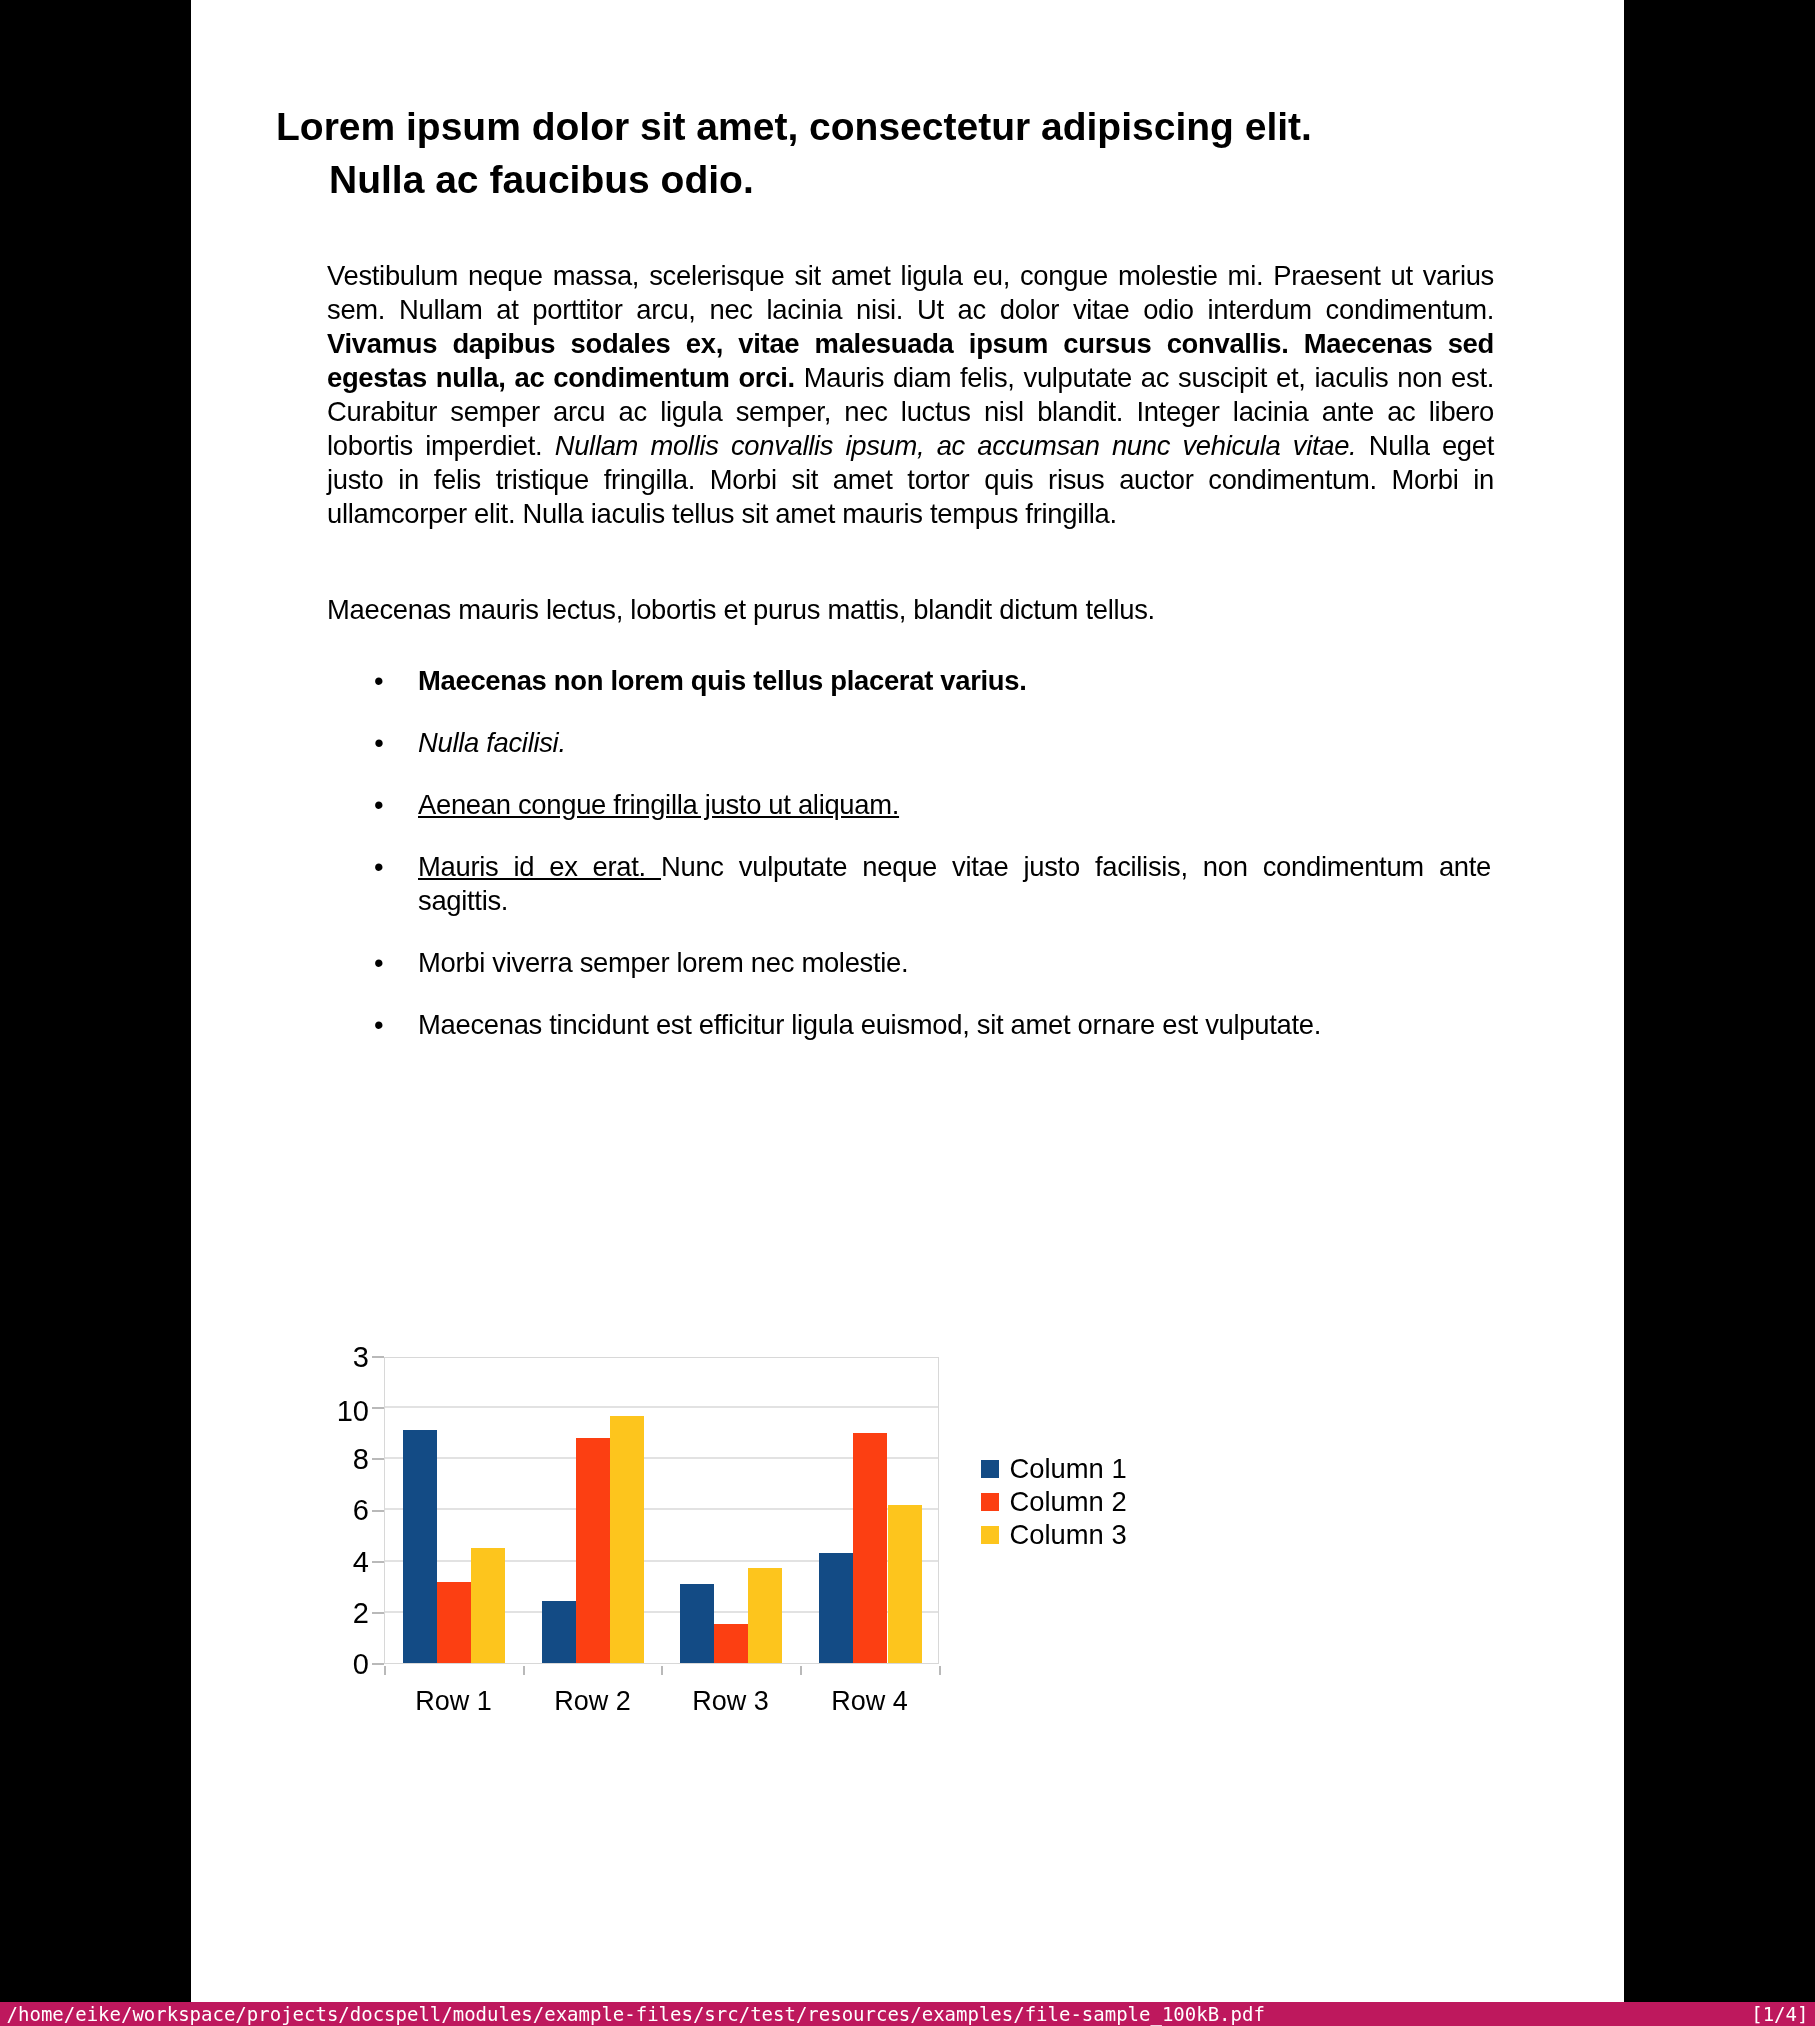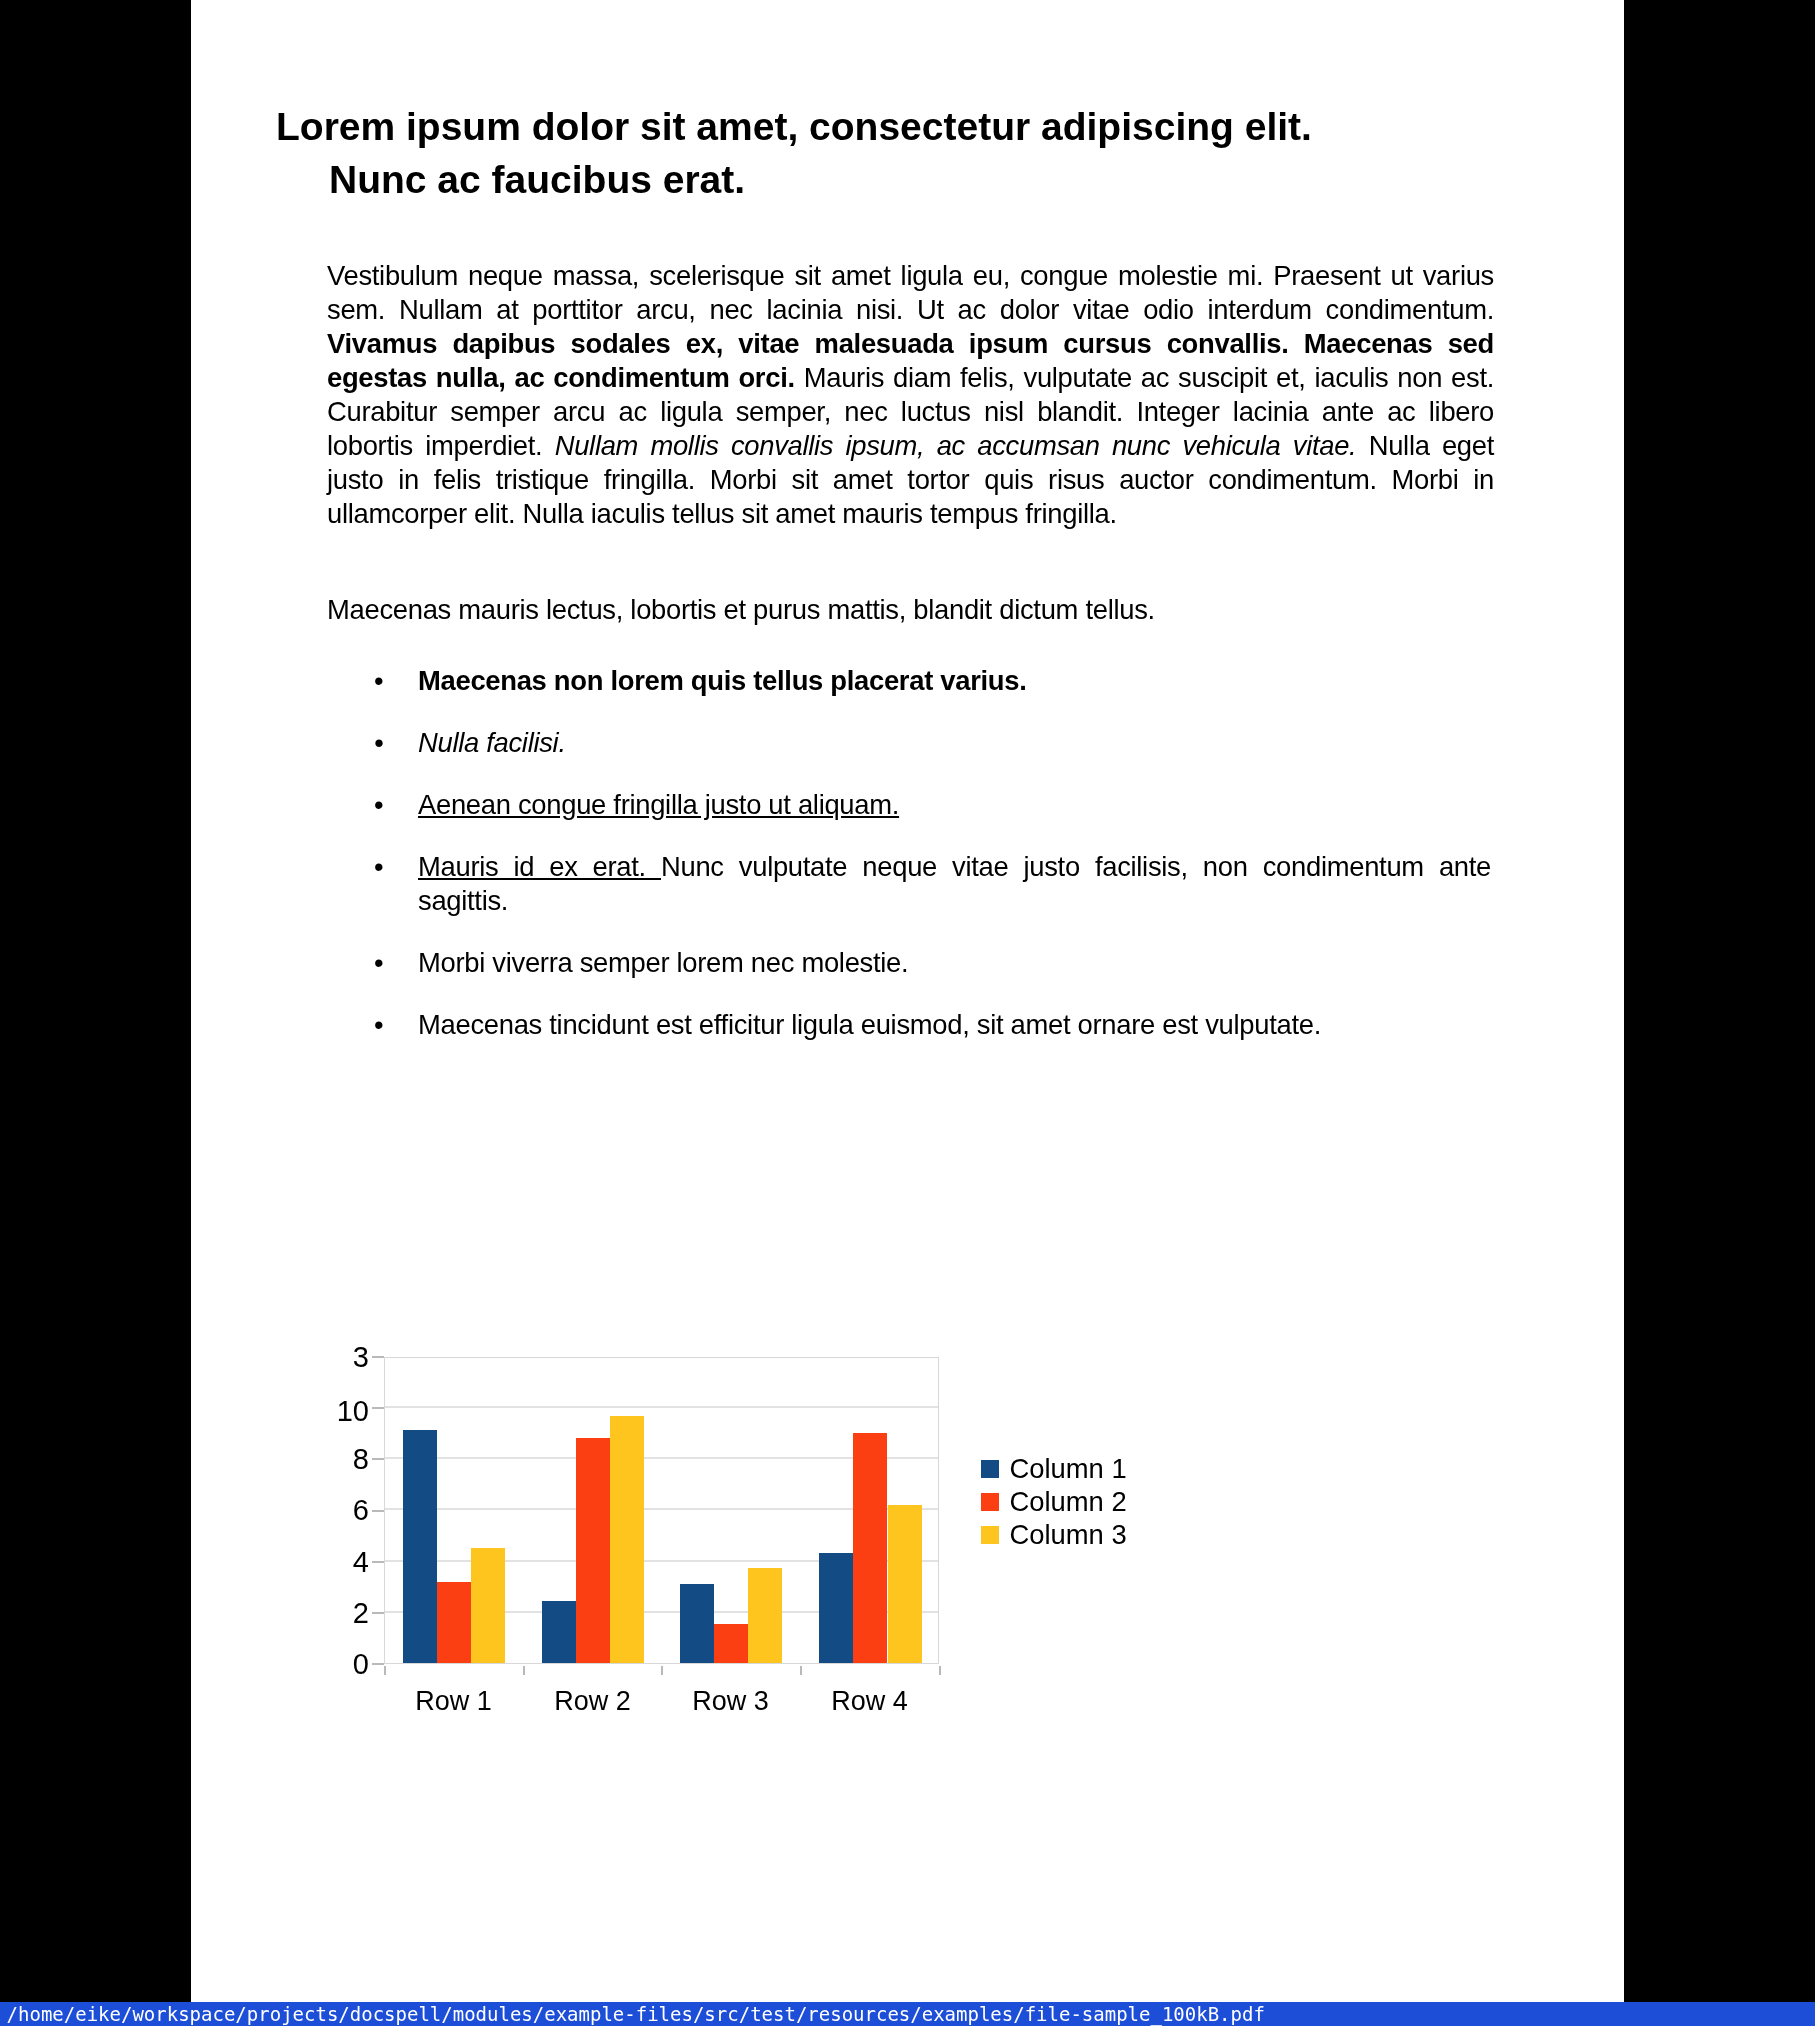--- a/index.html
+++ b/index.html
@@ -90,7 +90,7 @@
 
     <h2 class="doc-heading">
       <div class="hline1">Lorem ipsum dolor sit amet, consectetur adipiscing elit.</div>
-      <div class="hline2">Nunc ac faucibus erat.</div>
+      <div class="hline2">Nulla ac faucibus odio.</div>
     </h2>
 
     <p class="body-par" id="par1"><span class="seg-normal">Vestibulum neque massa, scelerisque sit amet ligula eu, congue molestie mi. Praesent ut varius sem. Nullam at porttitor arcu, nec lacinia nisi. Ut ac dolor vitae odio interdum condimentum. </span><span class="seg-bold">Vivamus dapibus sodales ex, vitae malesuada ipsum cursus convallis. Maecenas sed egestas nulla, ac condimentum orci. </span><span class="seg-normal">Mauris diam felis, vulputate ac suscipit et, iaculis non est. Curabitur semper arcu ac ligula semper, nec luctus nisl blandit. Integer lacinia ante ac libero lobortis imperdiet. </span><span class="seg-italic">Nullam mollis convallis ipsum, ac accumsan nunc vehicula vitae. </span><span class="seg-normal">Nulla eget justo in felis tristique fringilla. Morbi sit amet tortor quis risus auctor condimentum. Morbi in ullamcorper elit. Nulla iaculis tellus sit amet mauris tempus fringilla.</span></p>

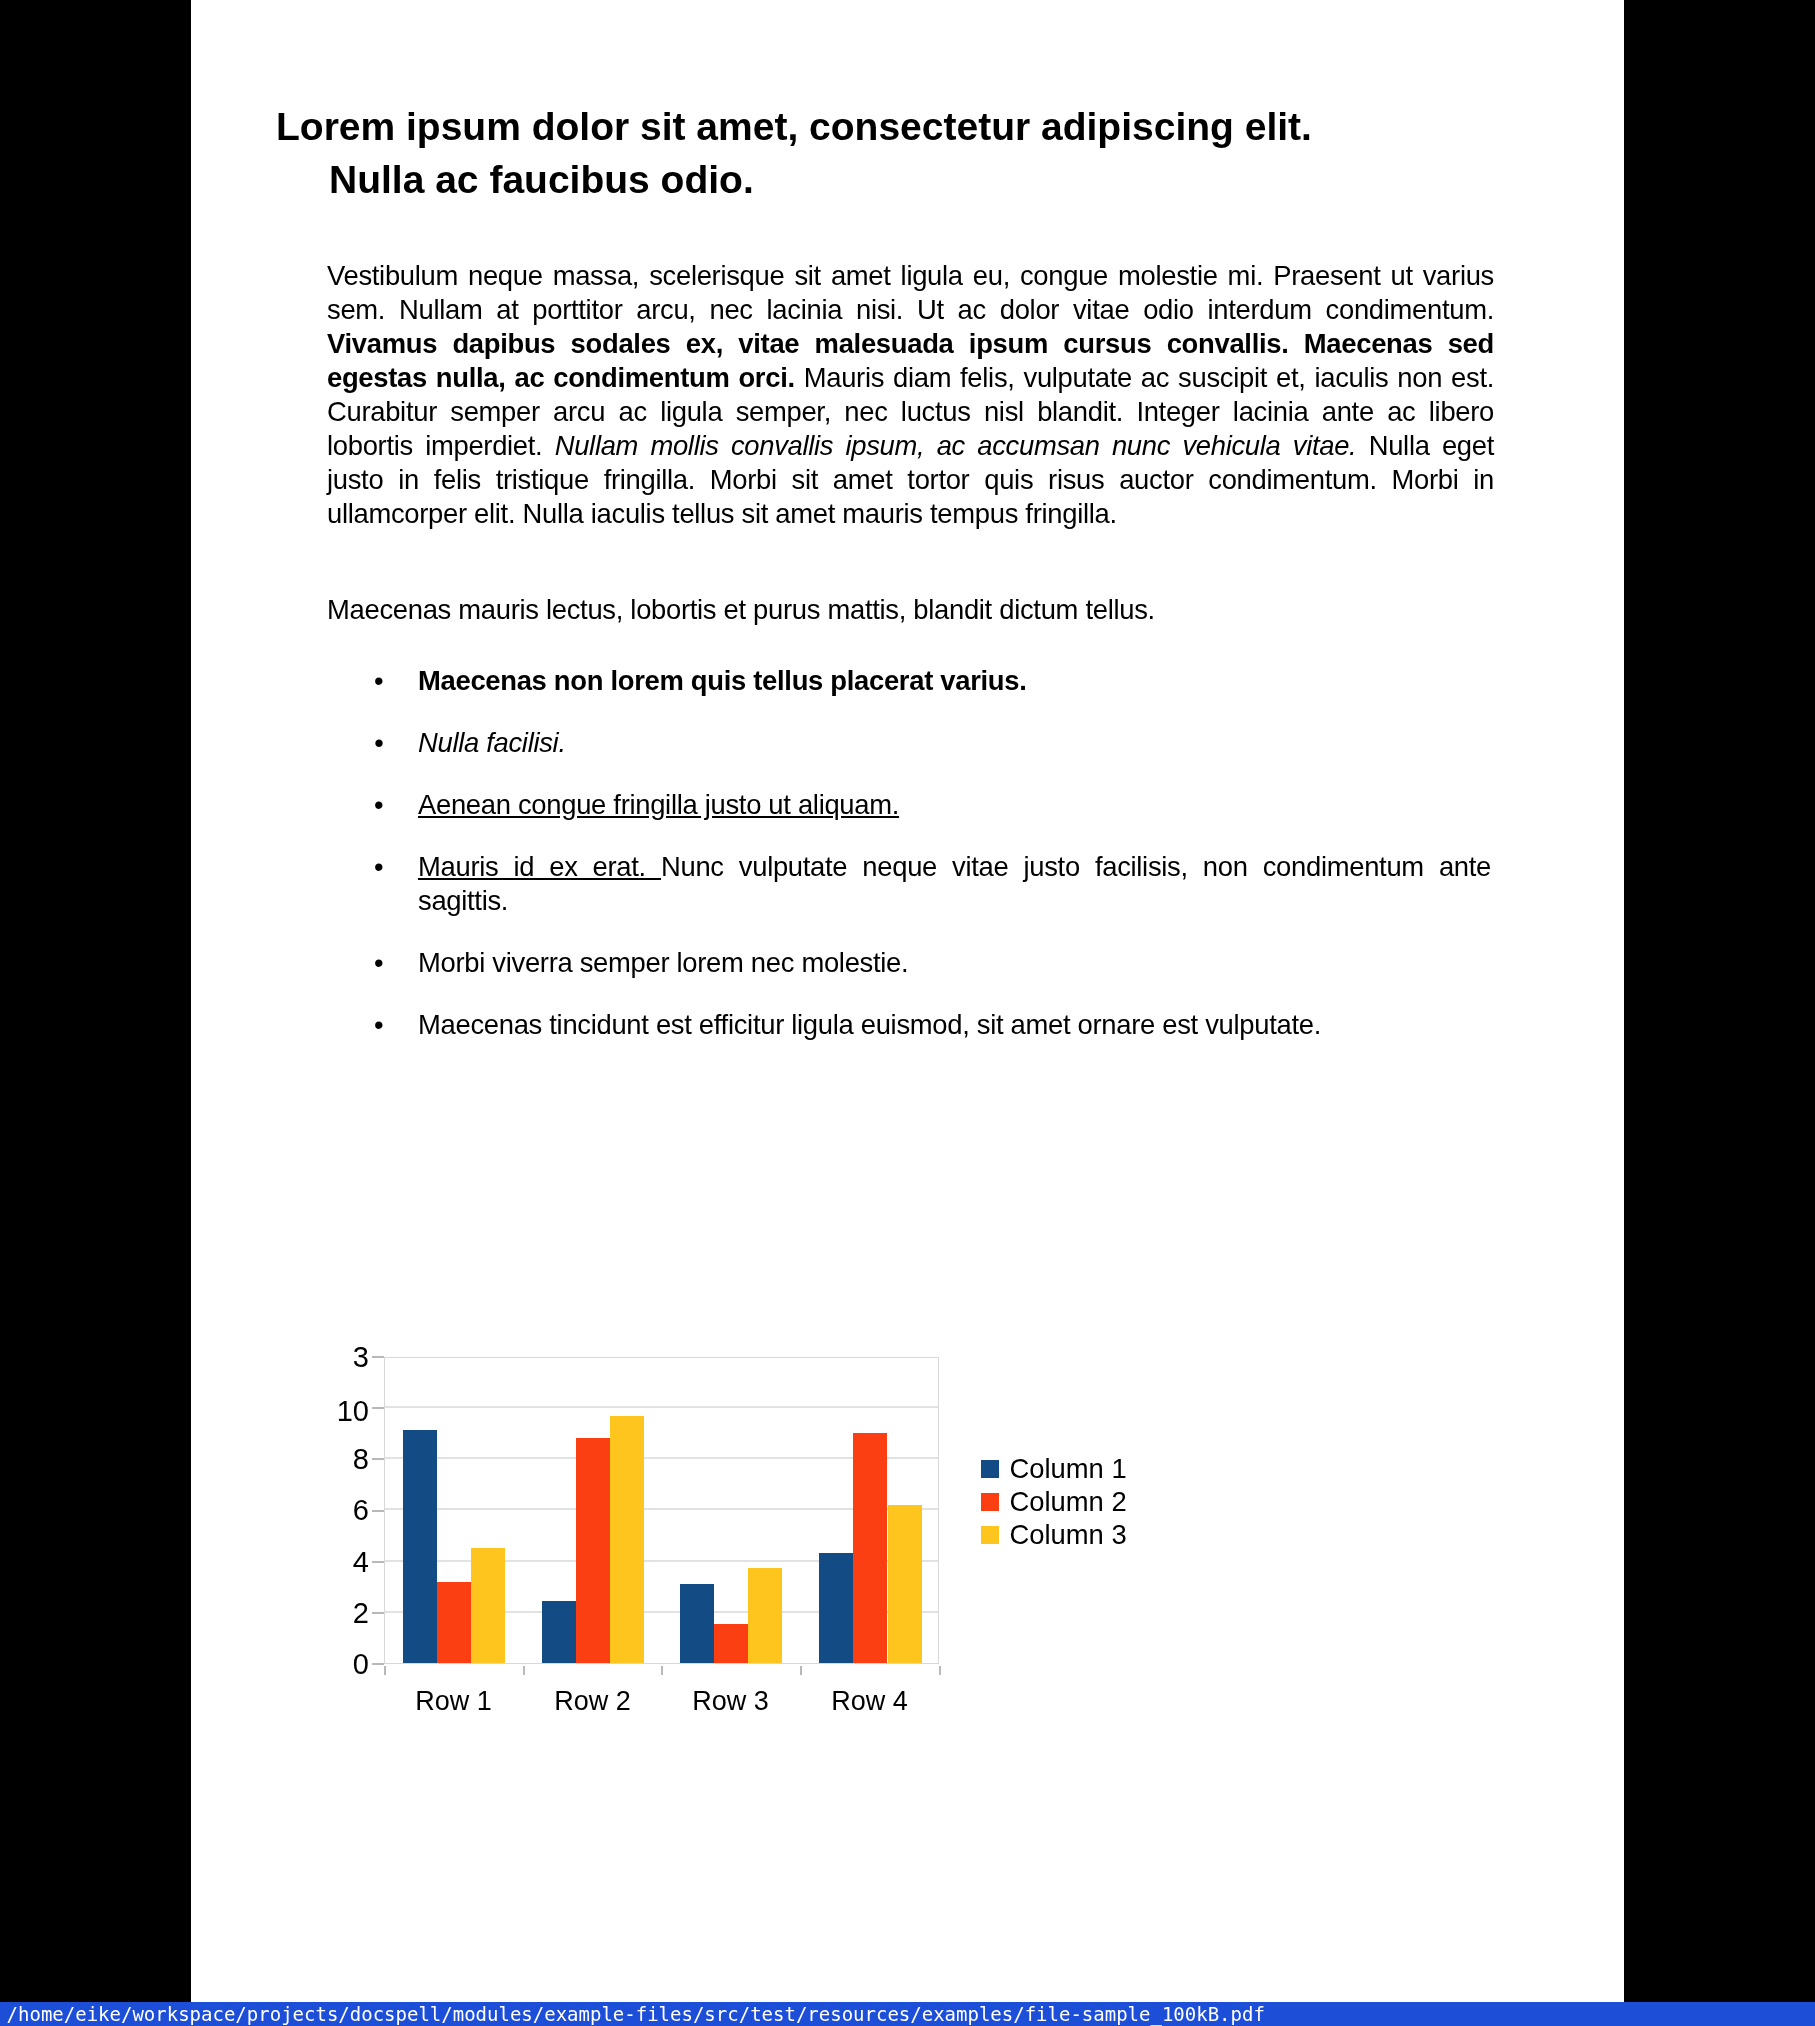--- a/index.html
+++ b/index.html
@@ -72,13 +72,12 @@
   
   .statusbar {
     position:absolute; left:0; top:2002px; width:1815px; height:24.6px;
-    background:#1d4ed8; color:#fff;
+    background:#be185d; color:#fff;
     font-family:"DejaVu Sans Mono", monospace;
     font-size:19px; line-height:24.6px;
     display:flex; justify-content:space-between;
     padding:0 6.6px;
     white-space:nowrap;
-    flex-direction:column;
   }
 </style>
 </head>

